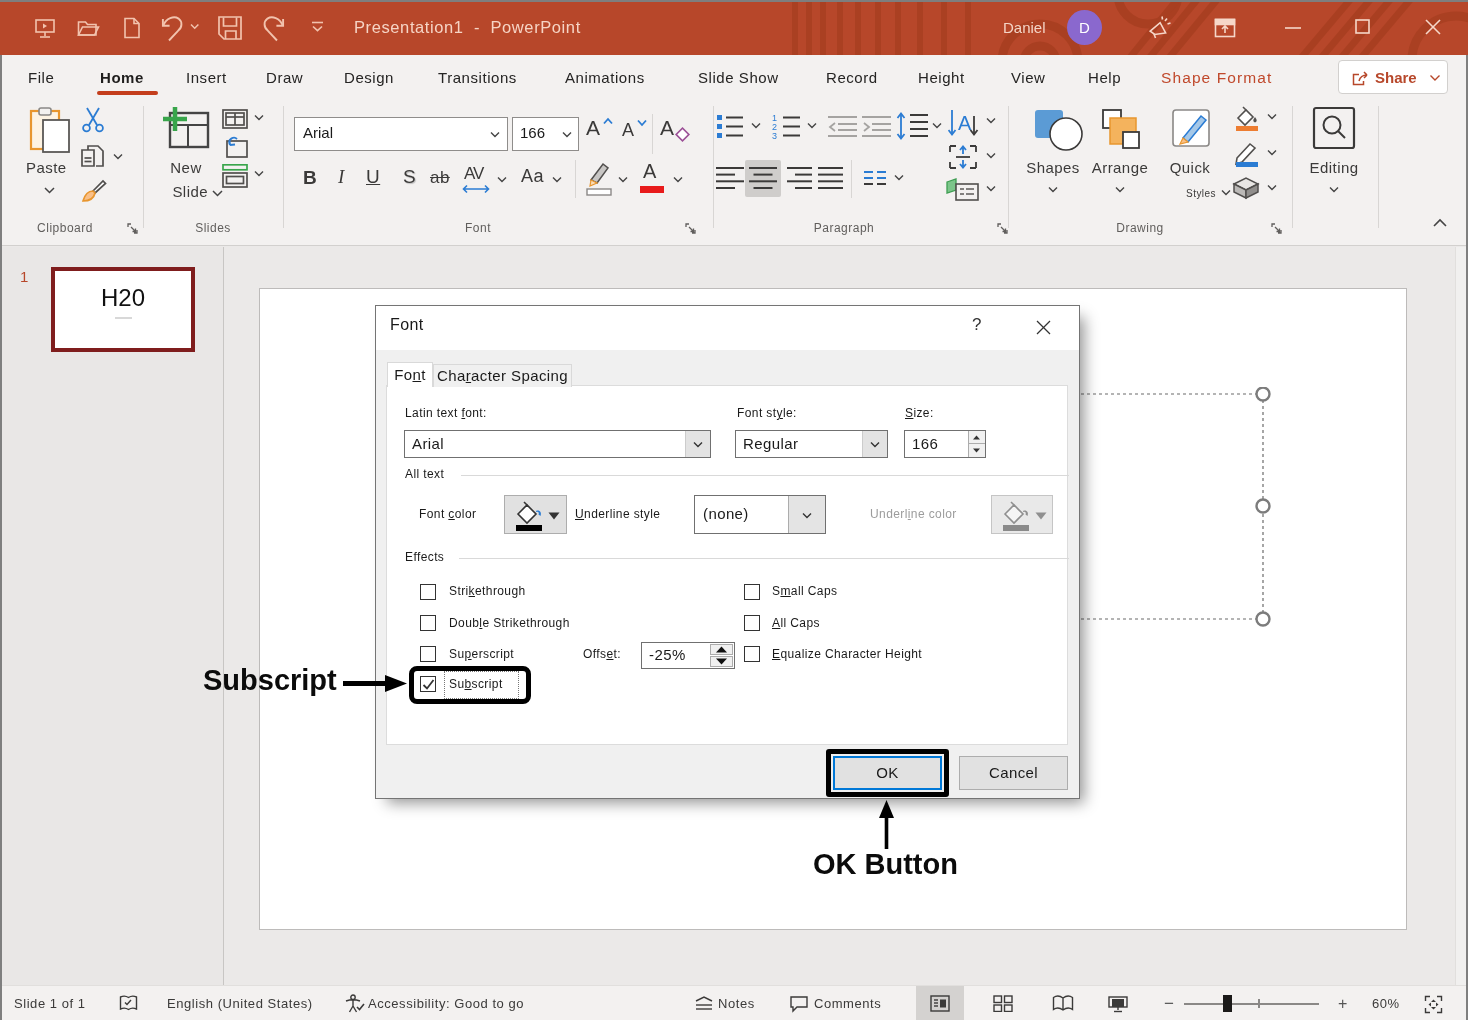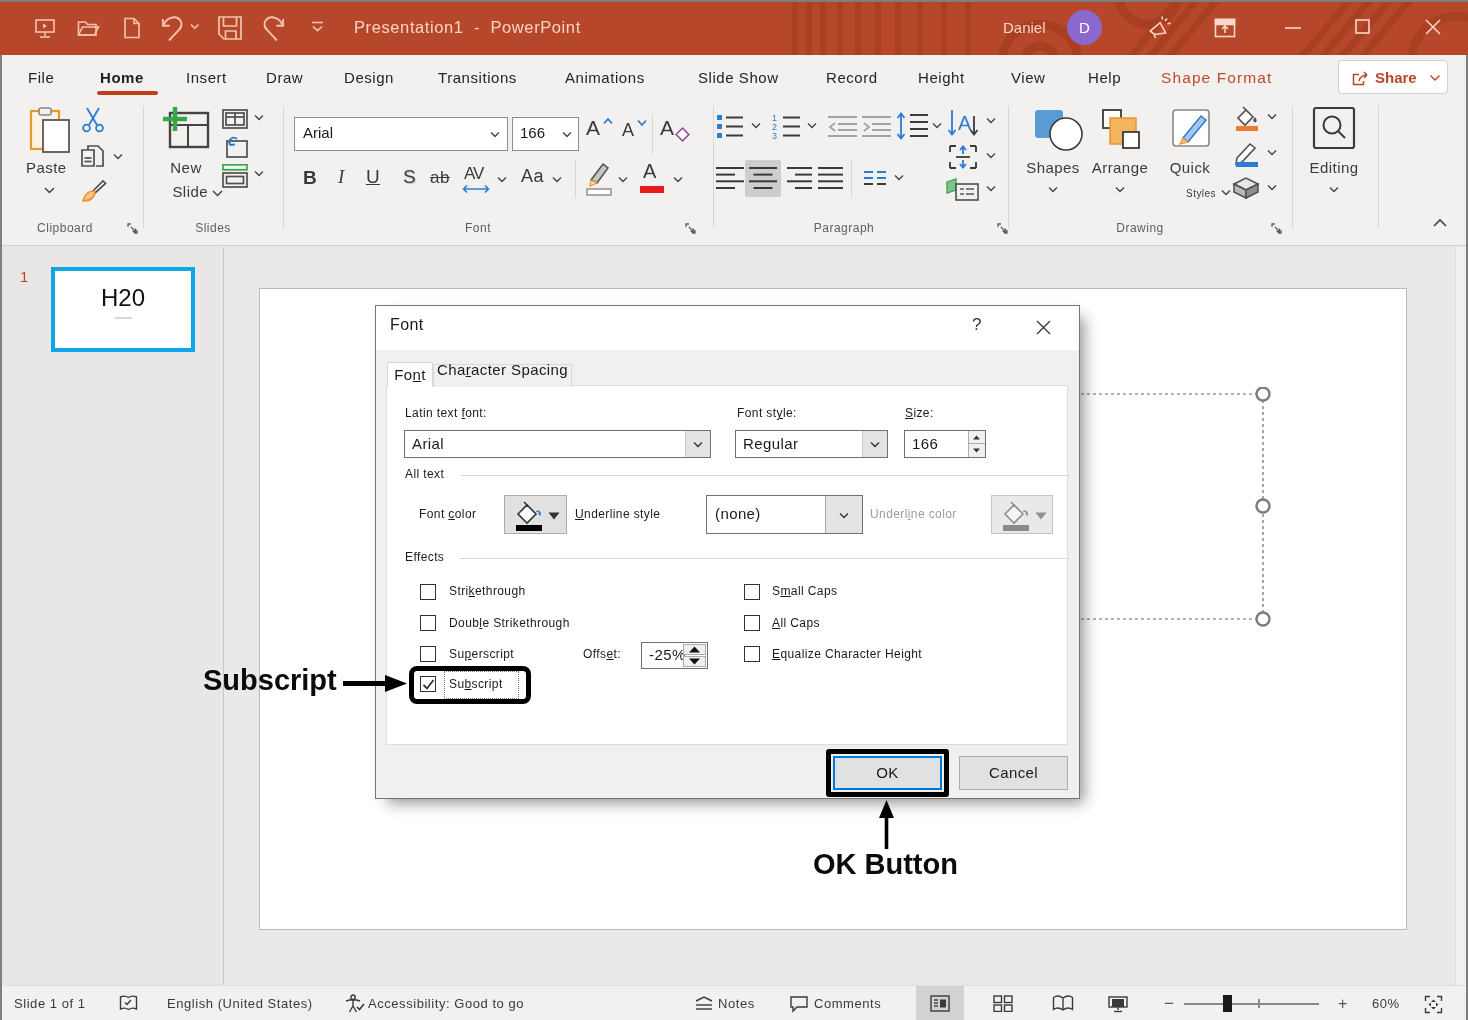--- a/index.html
+++ b/index.html
@@ -26,7 +26,7 @@
 
 #content { position:absolute; left:0; top:247px; width:1468px; height:738px; background:#EBE9E8; }
 #panel { position:absolute; left:0; top:0; width:224px; height:738px; background:#E9E7E6; border-right:1px solid #C8C6C4; }
-#thumb { position:absolute; left:51px; top:20px; width:144px; height:85px; background:#fff; border:4px solid #0ea5e9; }
+#thumb { position:absolute; left:51px; top:20px; width:144px; height:85px; background:#fff; border:4px solid #7f1d1d; }
 #slide { position:absolute; left:259px; top:41px; width:1148px; height:642px; background:#fff; border:1px solid #BDBBBA; }
 #vscroll { position:absolute; left:1455px; top:0; width:13px; height:738px; background:#F1F0EF; border-left:1px solid #E1DFDD; }
 

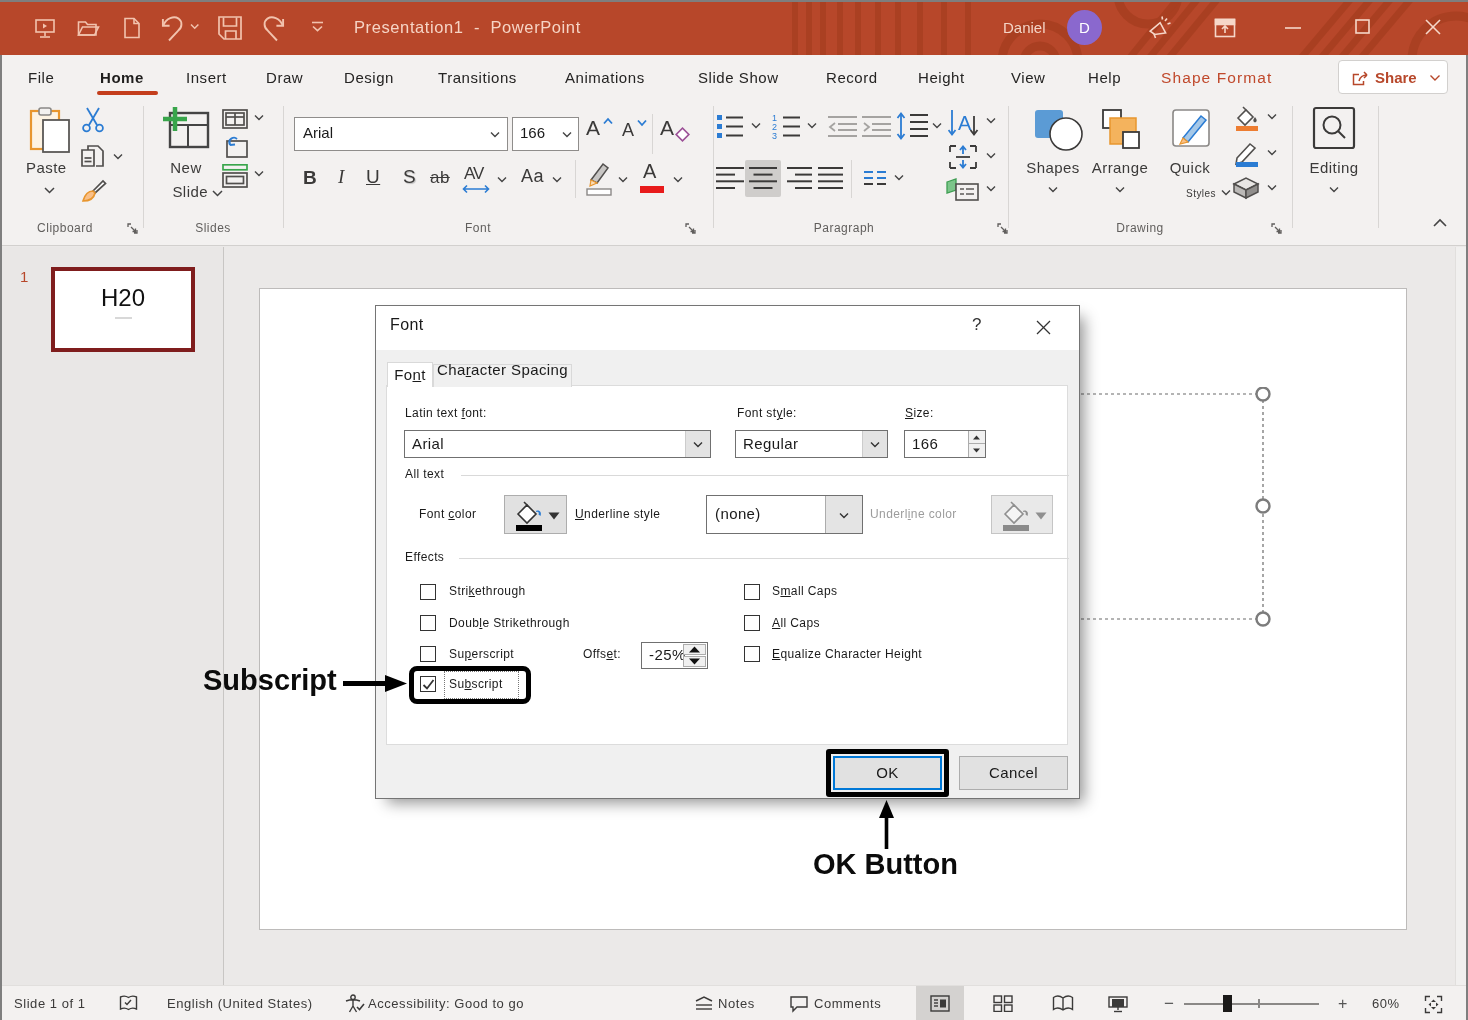--- a/index.html
+++ b/index.html
@@ -545,7 +545,7 @@
     <div style="position:absolute;left:11px;top:56px;width:46px;height:25px;background:#fff;border:1px solid #D9D9D9;border-bottom:none;z-index:2"></div>
     <div style="position:absolute;left:11px;top:56px;width:46px;height:25px;text-align:center;line-height:25px;z-index:3">Fo<u>n</u>t</div>
     <div style="position:absolute;left:57px;top:58px;width:139px;height:23px;background:#F0F0F0;border:1px solid #D9D9D9;border-bottom:none;z-index:1"></div>
-    <div style="position:absolute;left:57px;top:52px;width:139px;height:23px;text-align:center;line-height:23px;z-index:3">Cha<u>r</u>acter Spacing</div>
+    <div style="position:absolute;left:57px;top:58px;width:139px;height:23px;text-align:center;line-height:23px;z-index:3">Cha<u>r</u>acter Spacing</div>
 
     <div class="dlbl" style="left:29px;top:100px">Latin text <u>f</u>ont:</div>
     <div class="combo" style="left:28px;top:124px;width:307px;height:28px">

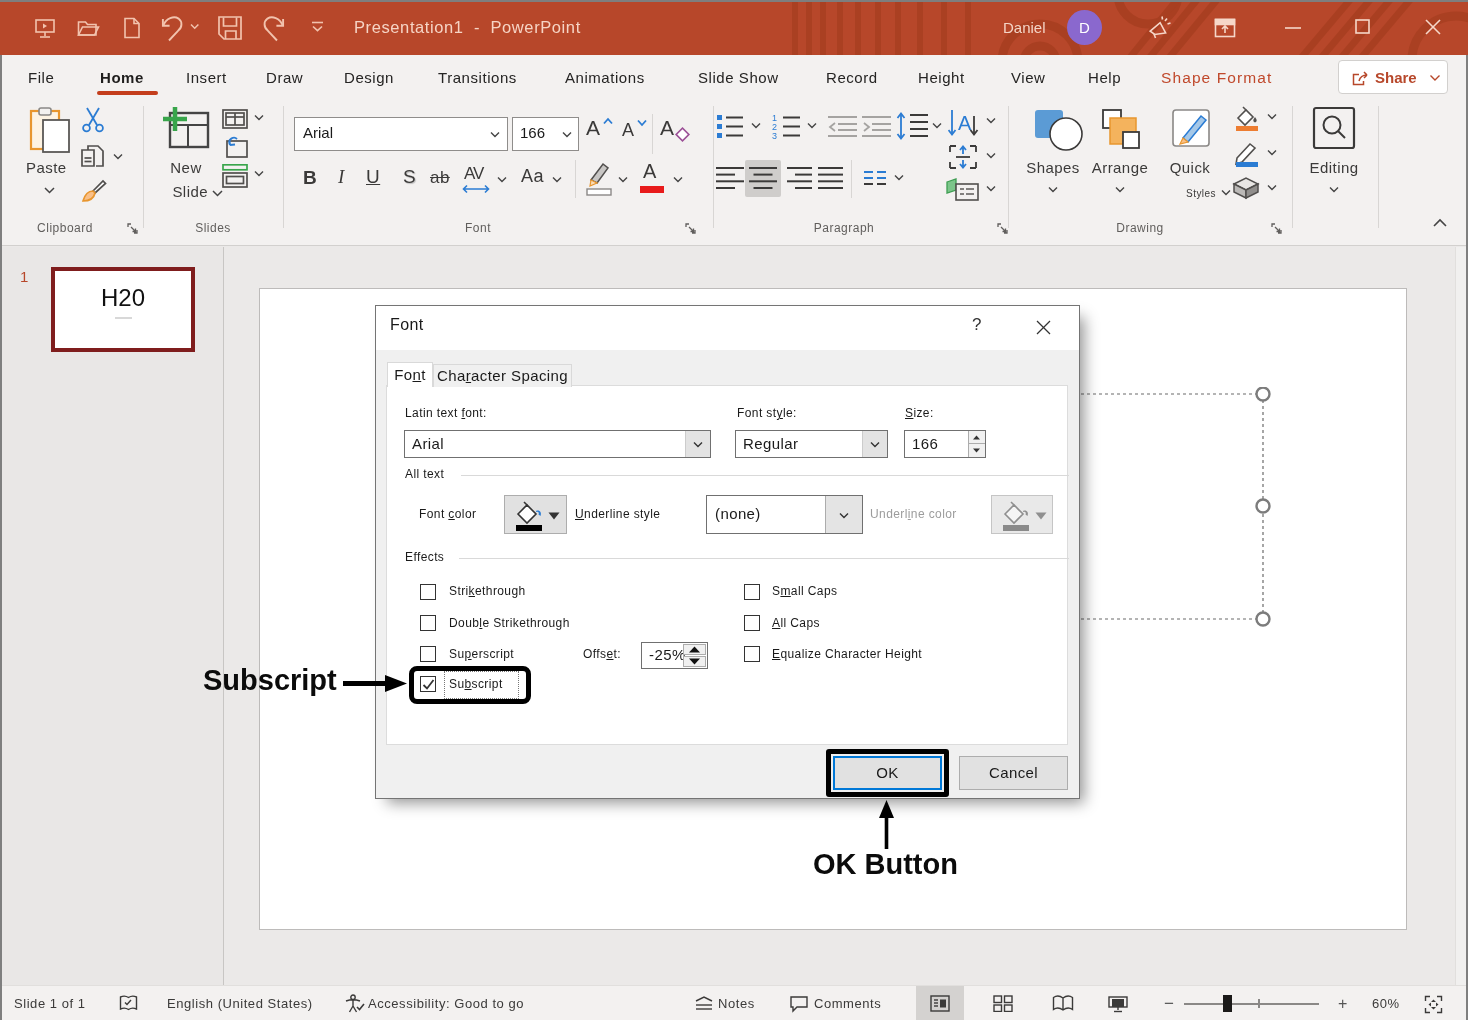--- a/index.html
+++ b/index.html
@@ -591,7 +591,7 @@
         </svg>
     </div>
     <div class="dlbl" style="left:199px;top:201px"><u>U</u>nderline style</div>
-    <div class="combo" style="left:330px;top:189px;width:157px;height:39px">
+    <div class="combo" style="left:318px;top:189px;width:132px;height:39px">
       <span style="position:absolute;left:8px;top:9px">(none)</span>
       <div class="btn" style="width:37px;background:#E4E4E4;border-left:1px solid #ACACAC"></div>
       <svg style="position:absolute;right:12px;top:16px" width="12" height="8" viewBox="0 0 12 8" fill="none" stroke="#333" stroke-width="1.4">

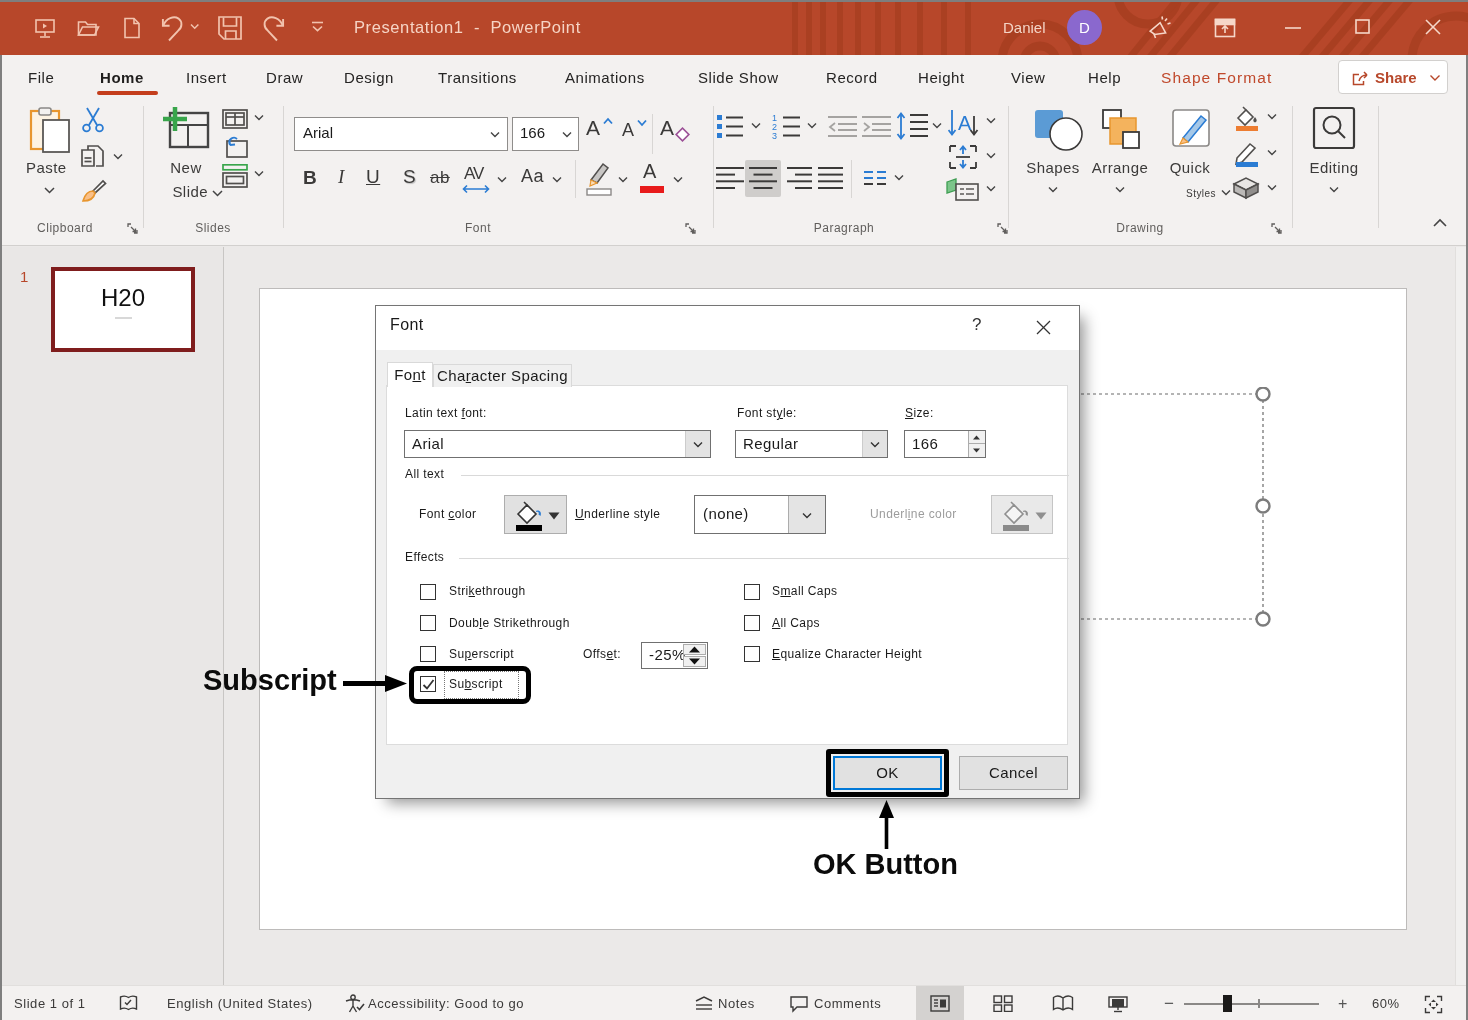--- a/index.html
+++ b/index.html
@@ -620,7 +620,7 @@
     <div class="cb" style="left:44px;top:340px"></div>
     <div class="dlbl" style="left:73px;top:341px">Su<u>p</u>erscript</div>
     <div class="dlbl" style="left:207px;top:341px">Offs<u>e</u>t:</div>
-    <div class="combo" style="left:265px;top:336px;width:67px;height:27px">
+    <div class="combo" style="left:265px;top:336px;width:94px;height:27px">
       <span style="position:absolute;left:7px;top:3px">-25%</span>
       <div style="position:absolute;right:1px;top:1px;width:23px;height:11px;background:#F0F0F0;border:1px solid #ACACAC"></div>
       <div style="position:absolute;right:1px;bottom:1px;width:23px;height:11px;background:#F0F0F0;border:1px solid #ACACAC"></div>

